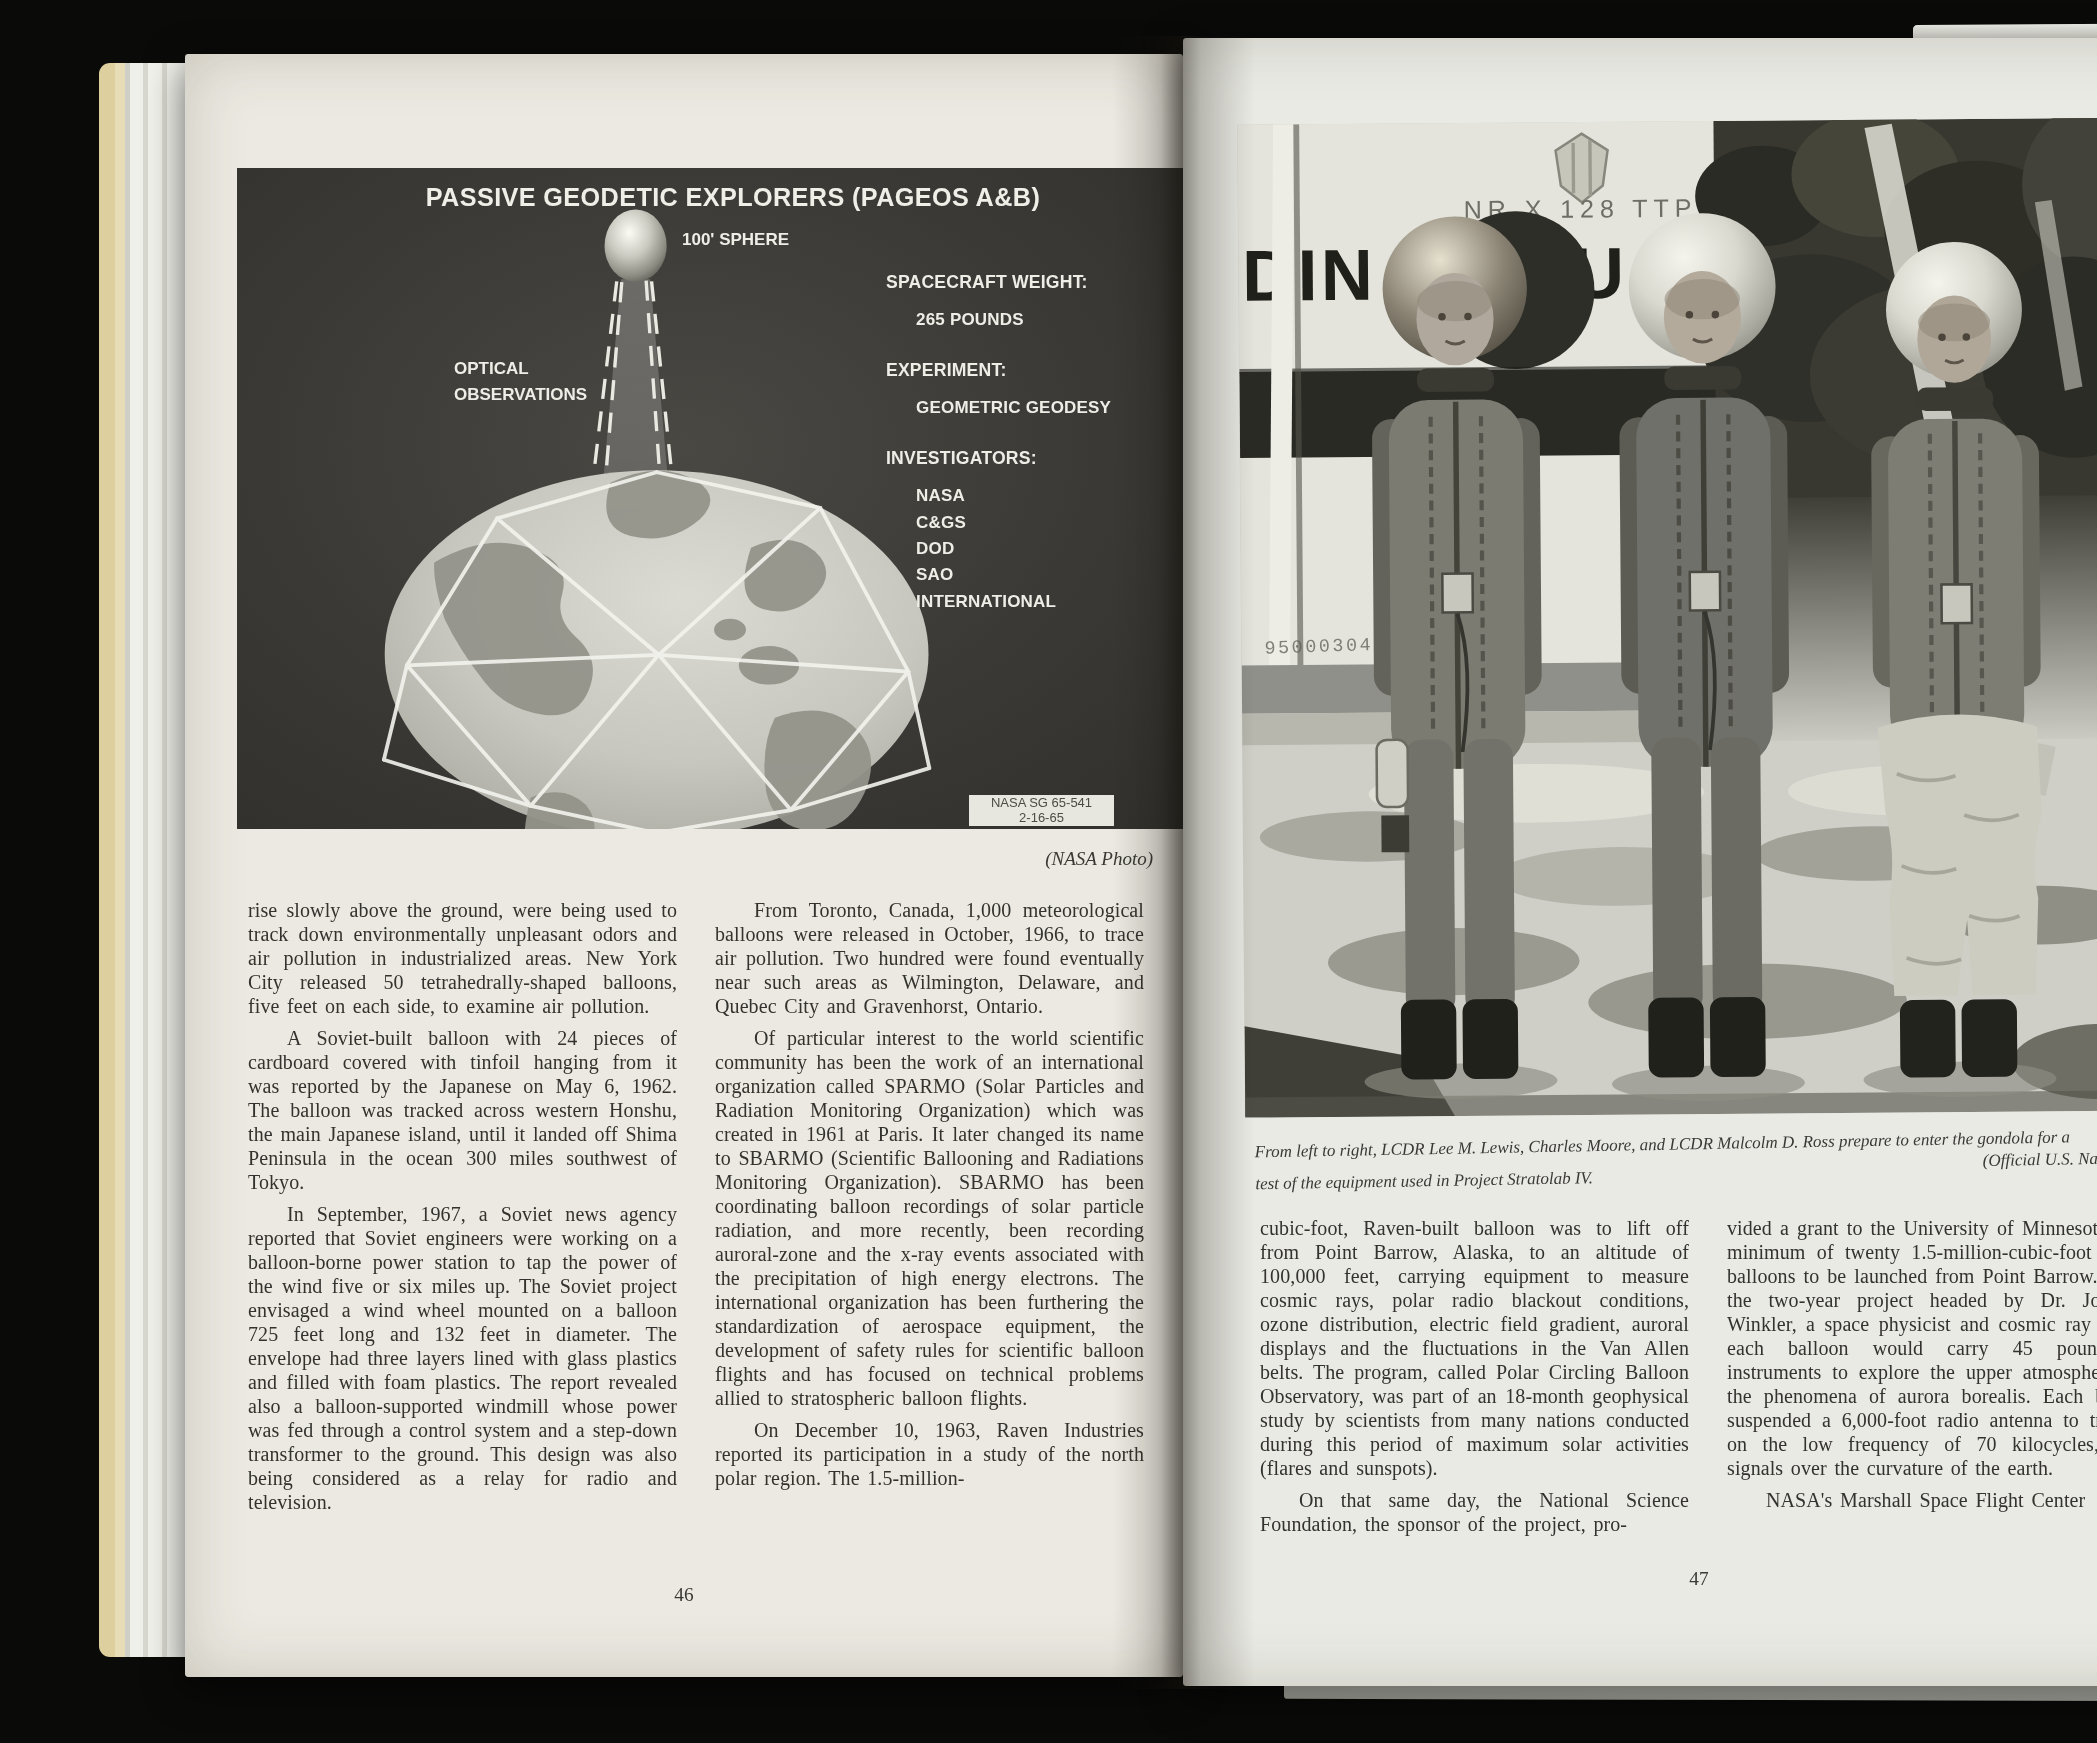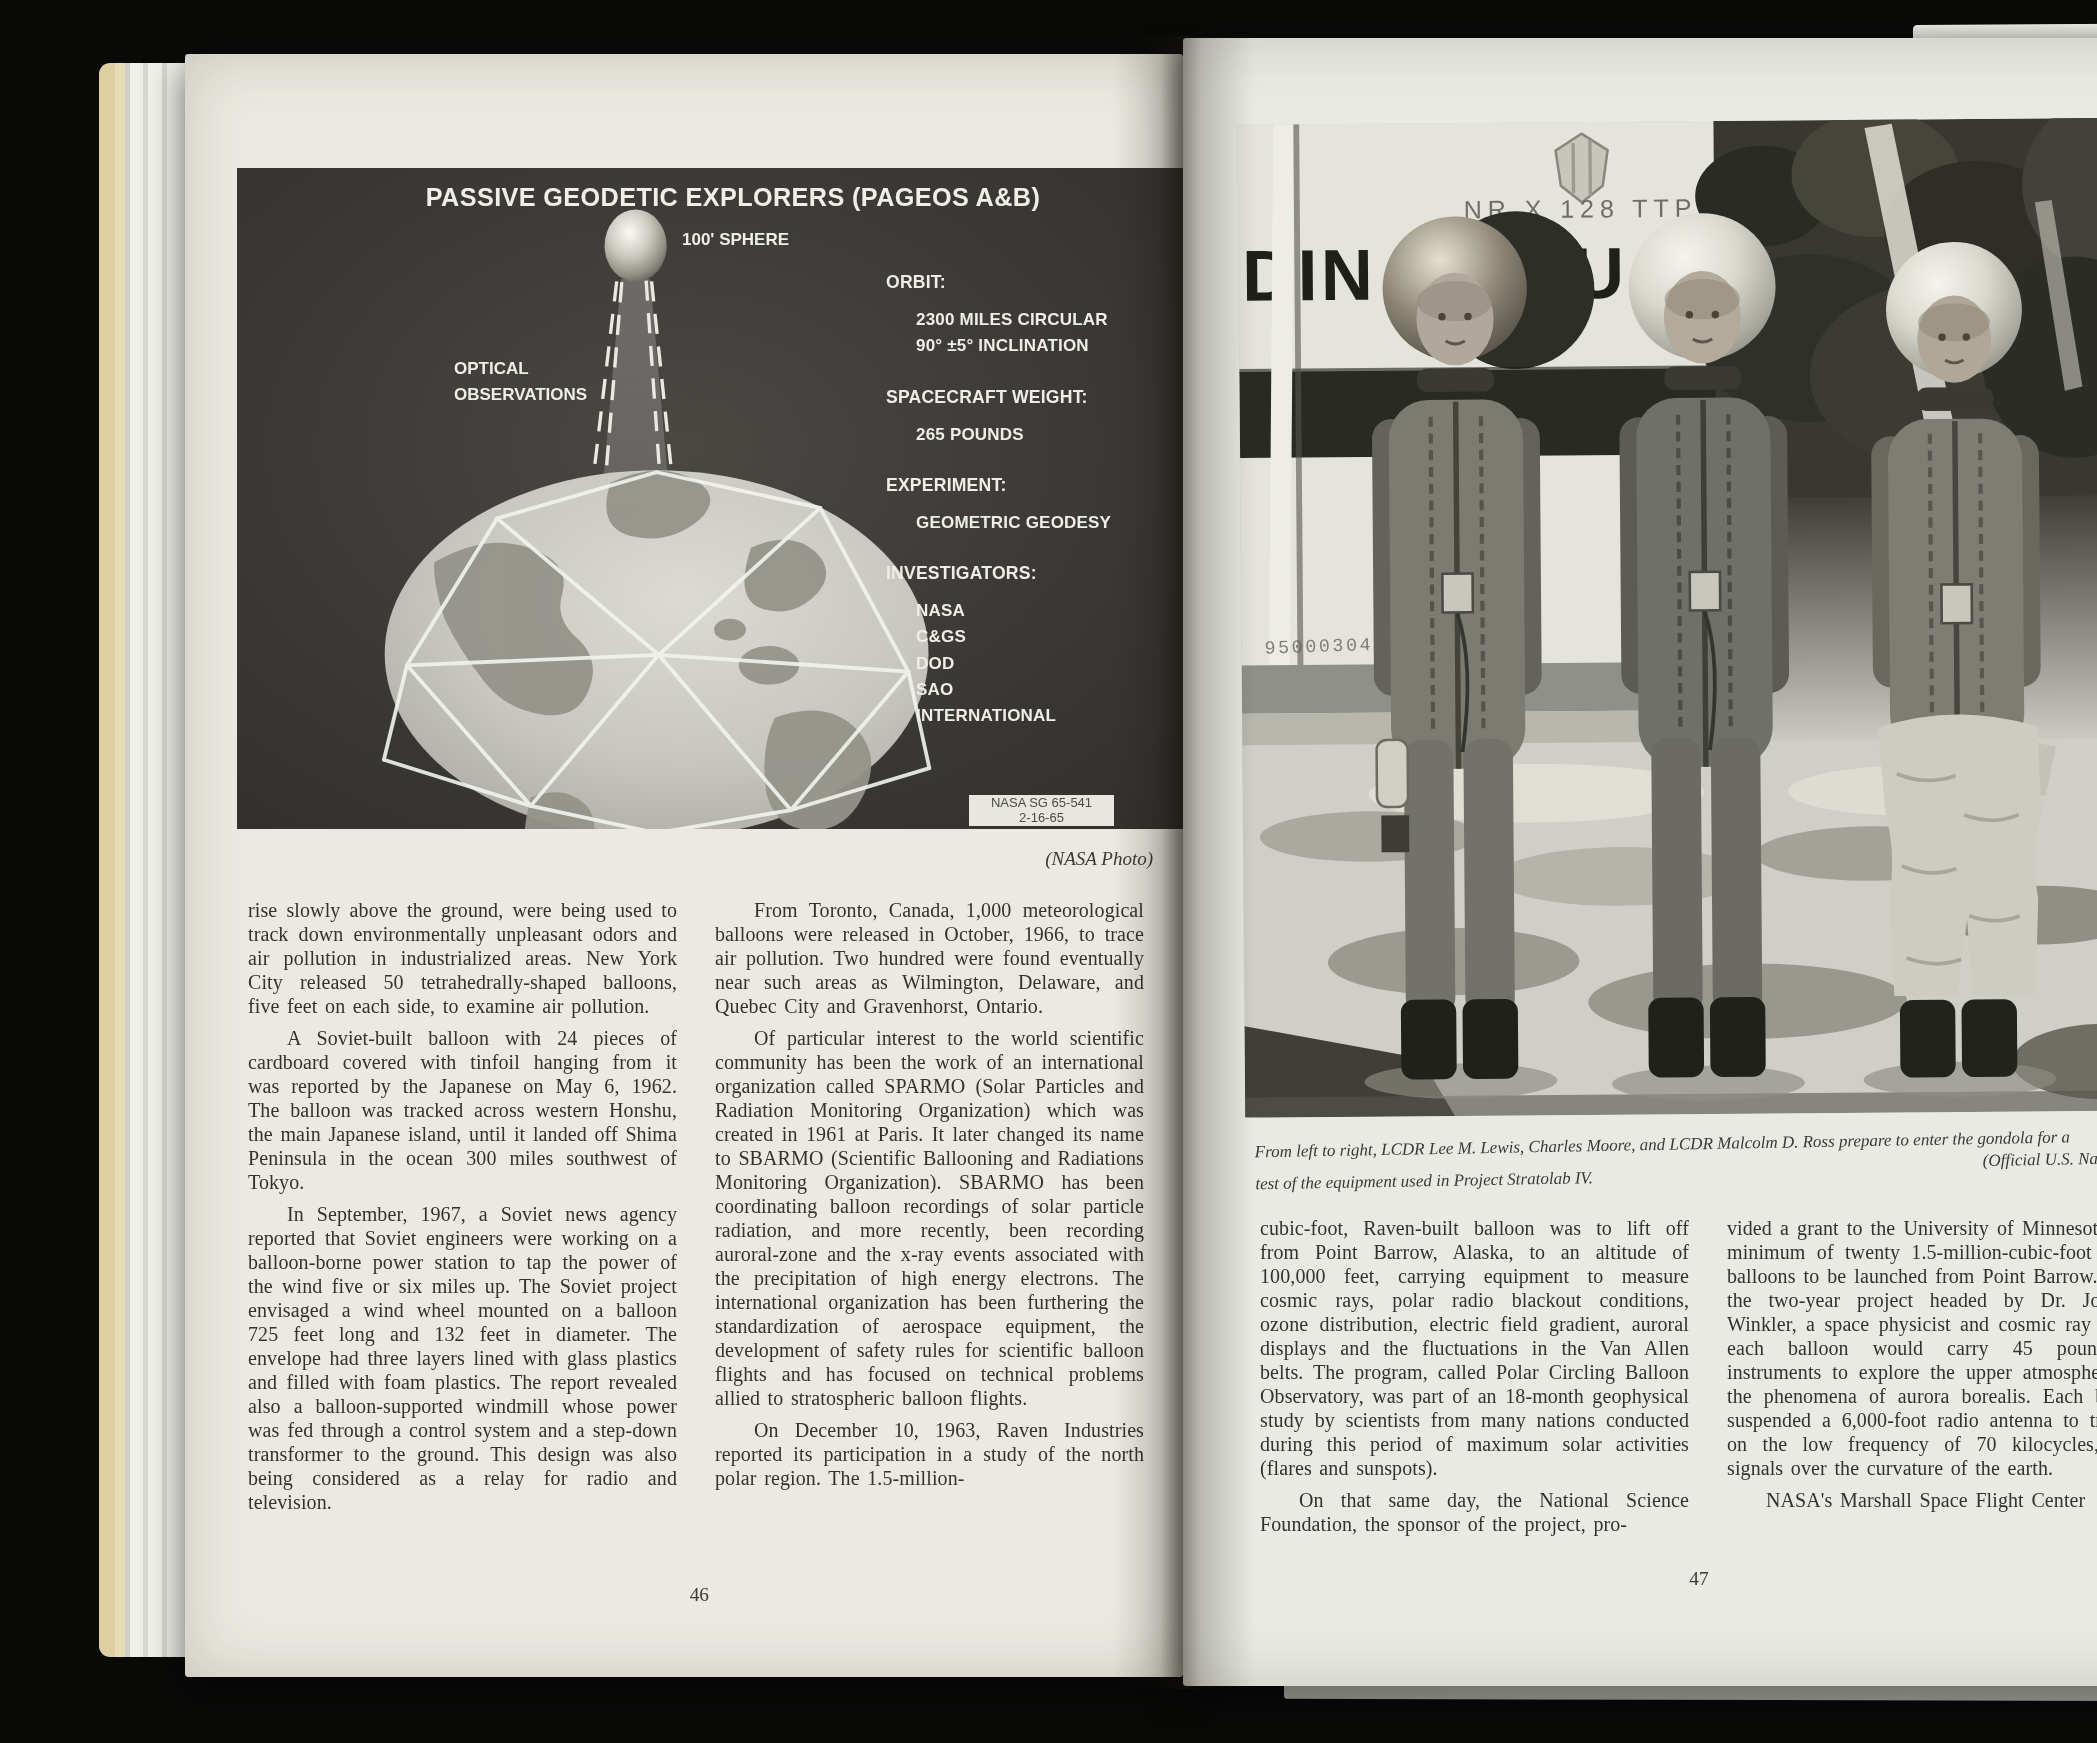--- a/index.html
+++ b/index.html
@@ -147,11 +147,6 @@
 
       <div class="specs">
         <div class="spec-g">
-          <div class="spec-h">ORBIT:</div>
-          <div class="spec-l">2300 MILES CIRCULAR</div>
-          <div class="spec-l">90° ±5° INCLINATION</div>
-        </div>
-        <div class="spec-g">
           <div class="spec-h">SPACECRAFT WEIGHT:</div>
           <div class="spec-l">265 POUNDS</div>
         </div>

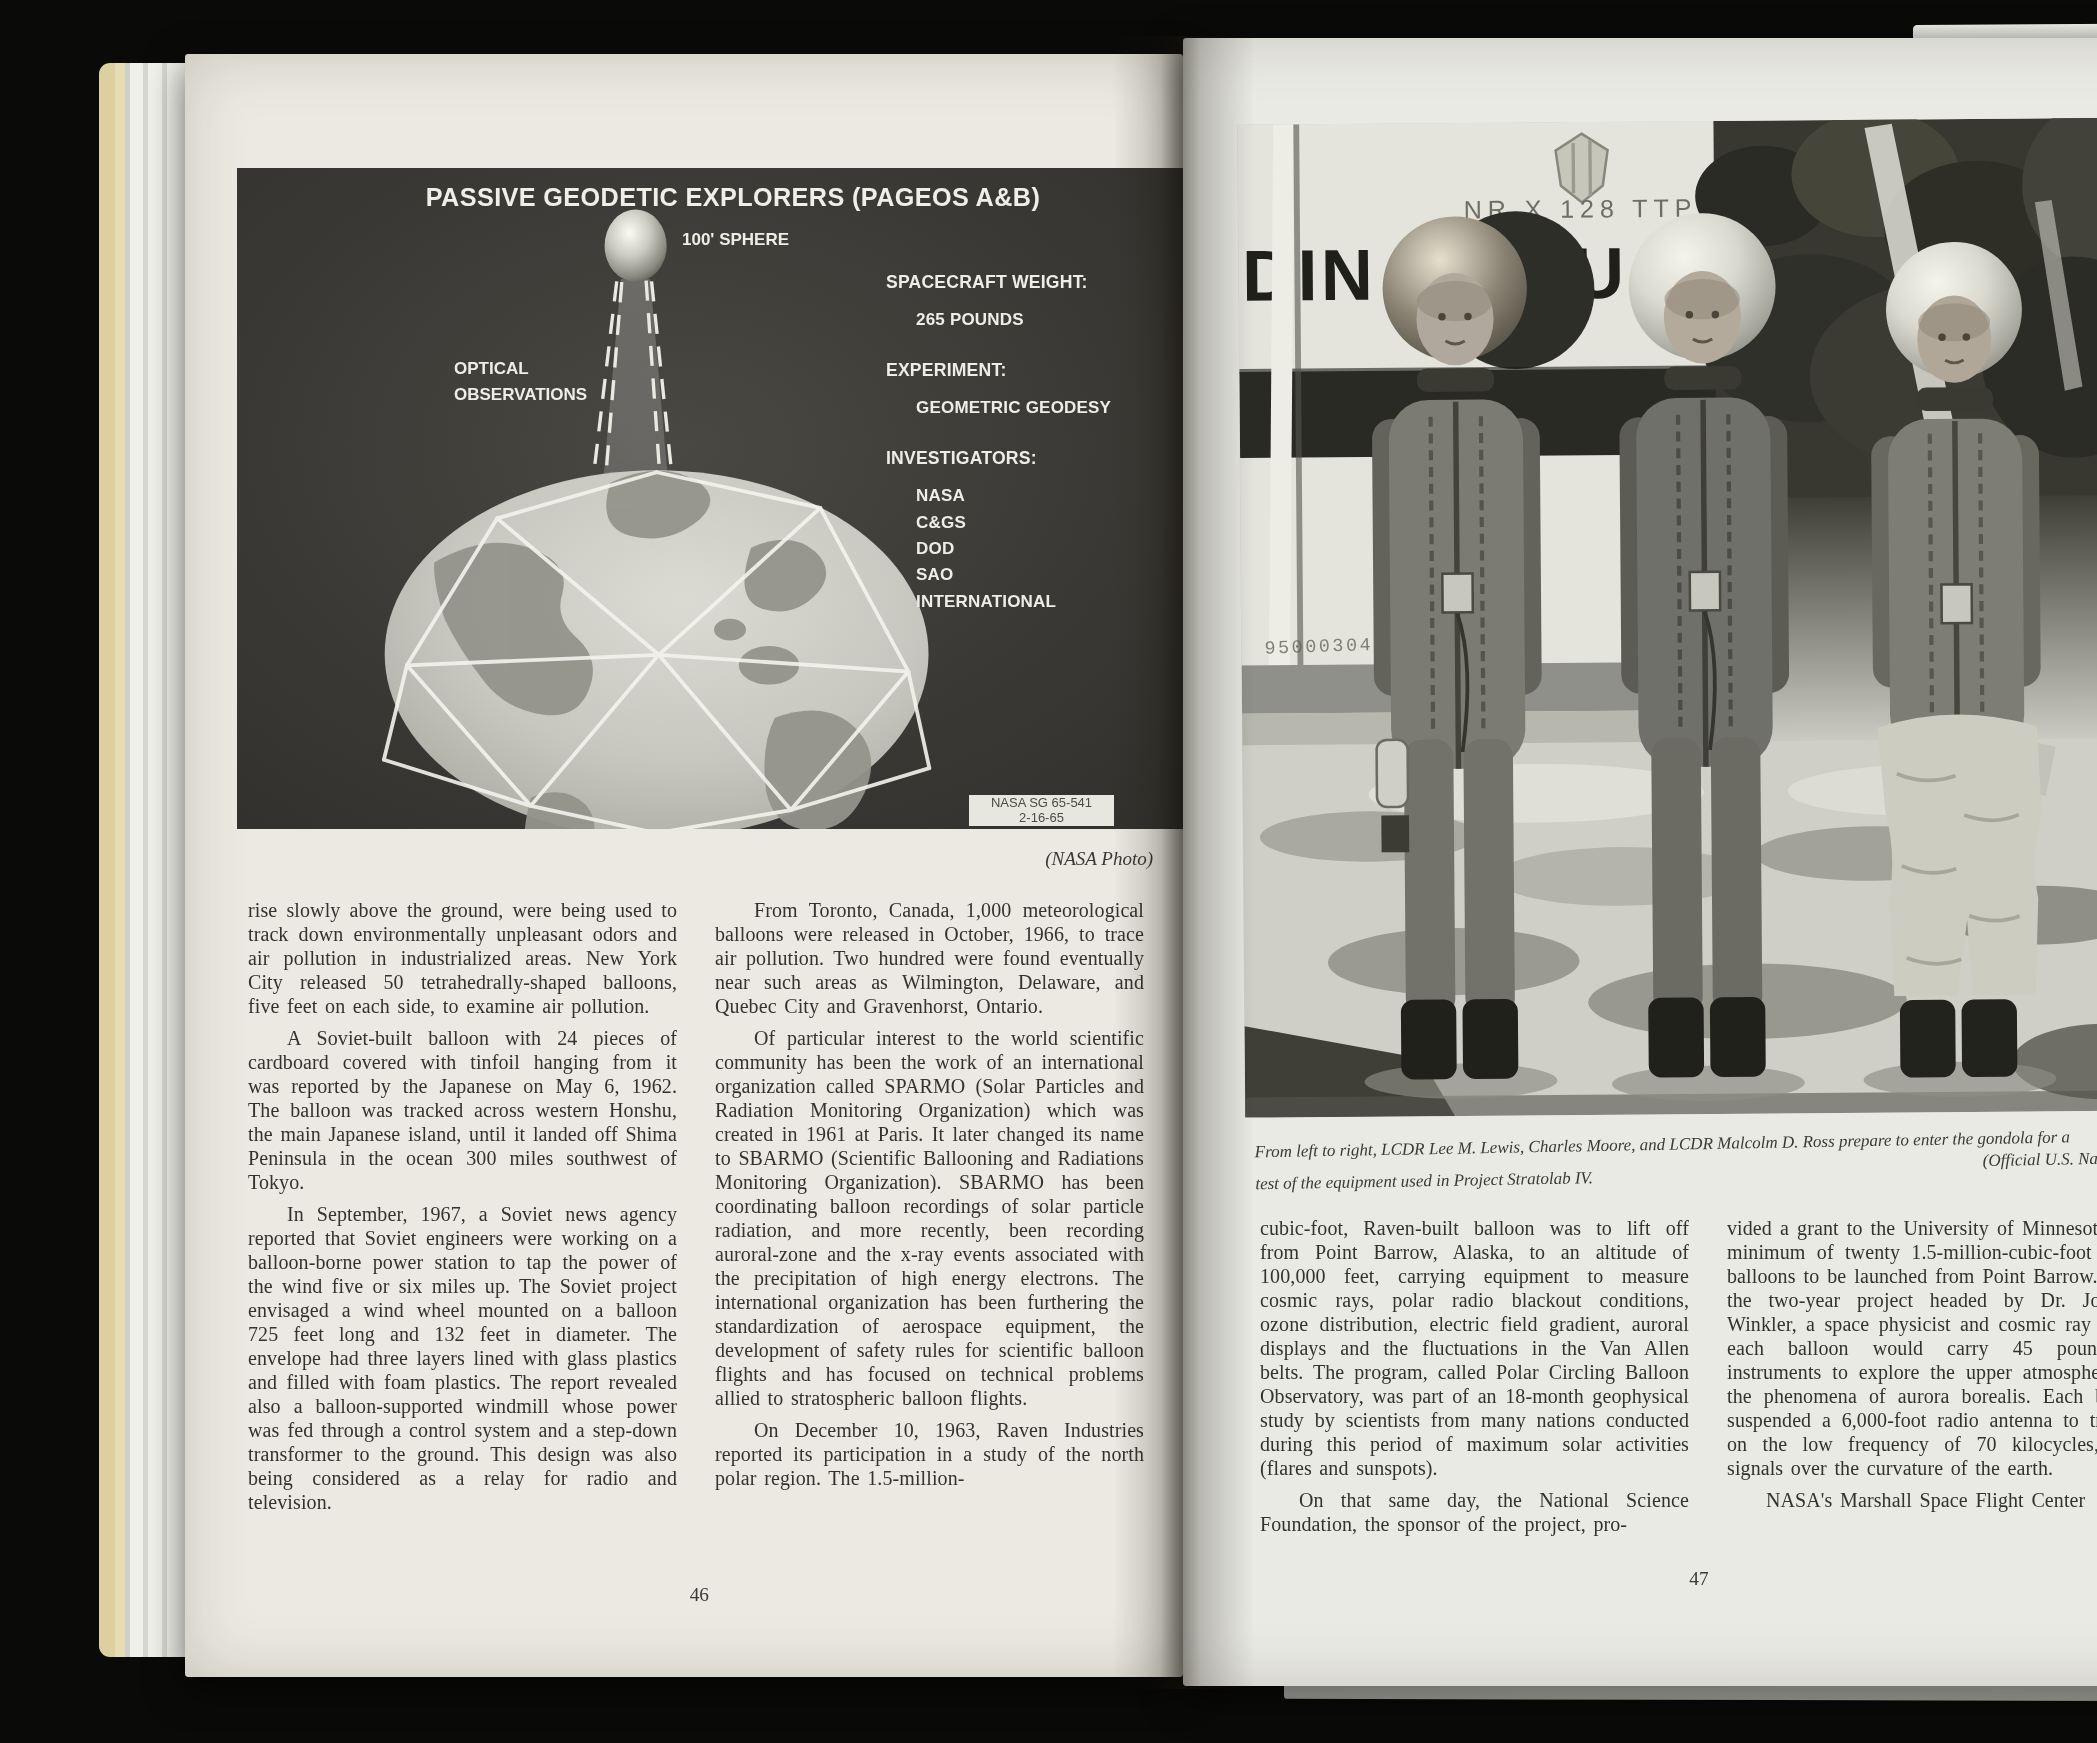--- a/index.html
+++ b/index.html
@@ -48,7 +48,7 @@
 
   .pl-col1{left:55px;top:836px;}
   .pl-col2{left:522px;top:836px;}
-  .pl-num{left:474px;top:1531px;width:50px;text-align:right;}
+  .pl-num{left:474px;top:1531px;width:50px;text-align:center;}
 
   
   .photo{position:absolute;left:58px;top:83px;width:925px;height:993px;overflow:hidden;

